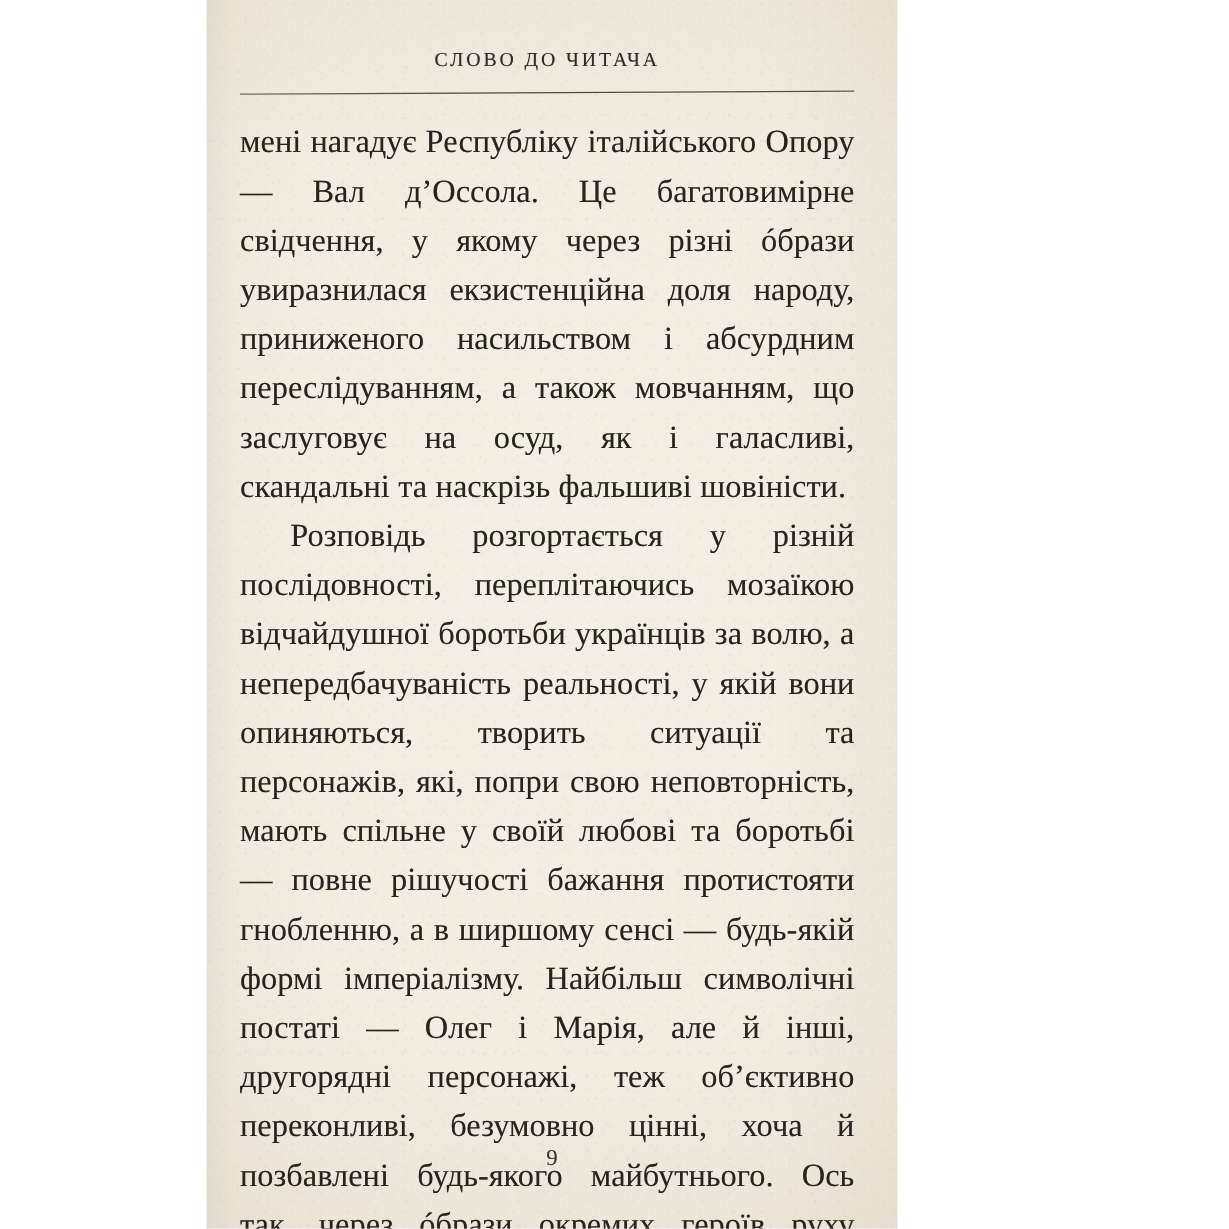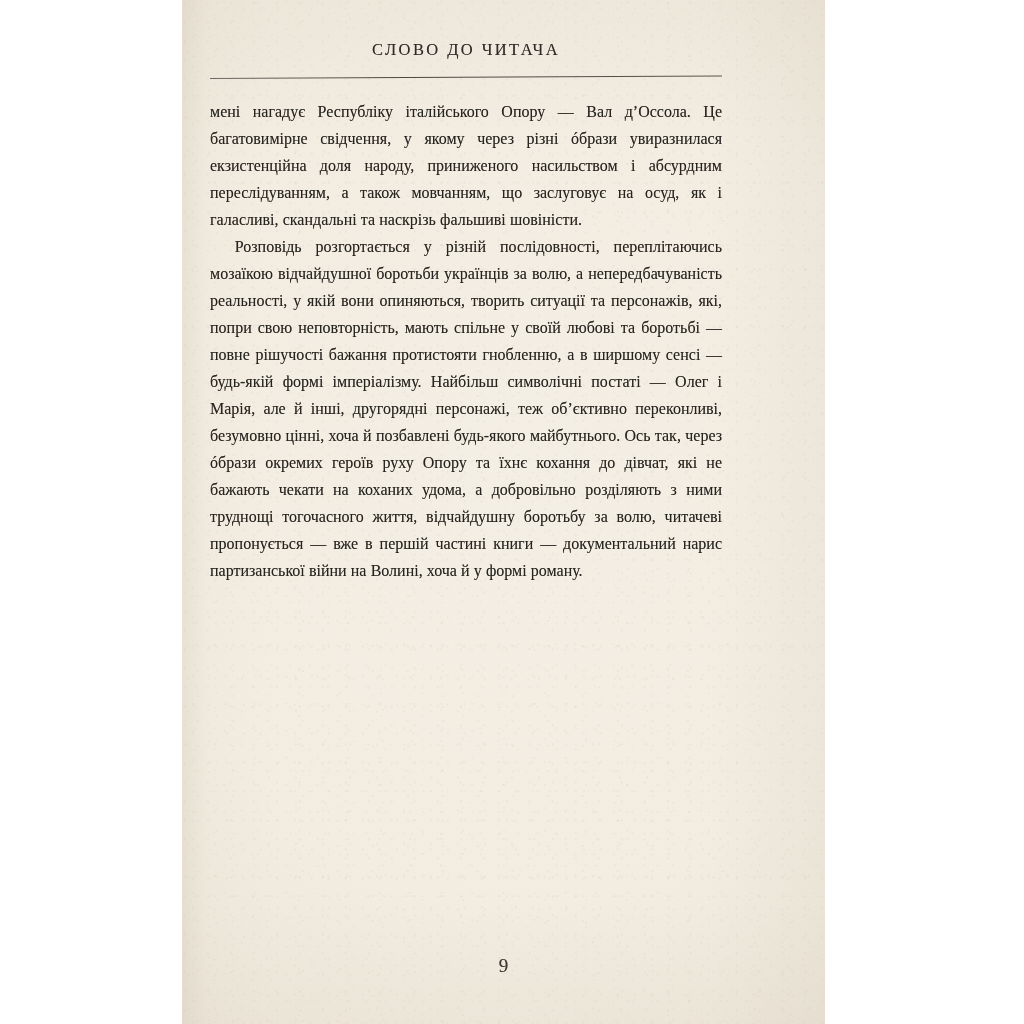--- a/index.html
+++ b/index.html
@@ -25,9 +25,9 @@
   
   .book-page {
     position: absolute;
-    left: 182px;
+    left: 172px;
     top: 0;
-    width: 643px;
+    width: 576px;
     height: 1024px;
     background:
       radial-gradient(ellipse 120% 90% at 52% 45%,

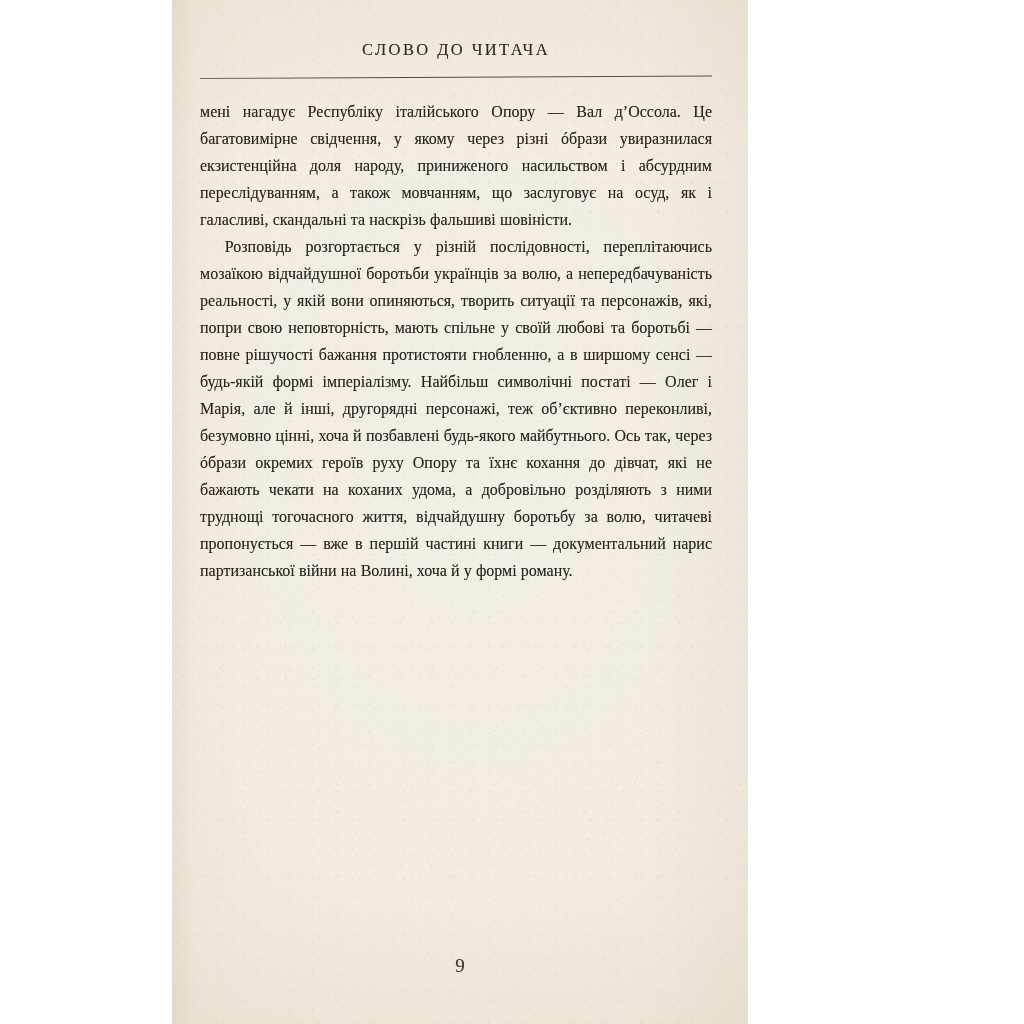--- a/index.html
+++ b/index.html
@@ -123,8 +123,8 @@
     margin: 0;
     text-align: justify;
     text-align-last: left;
-    font-size: 16px;
-    line-height: 27px;
+    font-size: 27px;
+    line-height: 41px;
     color: #26241f;
     text-indent: 1.55em;
     hyphens: manual;

